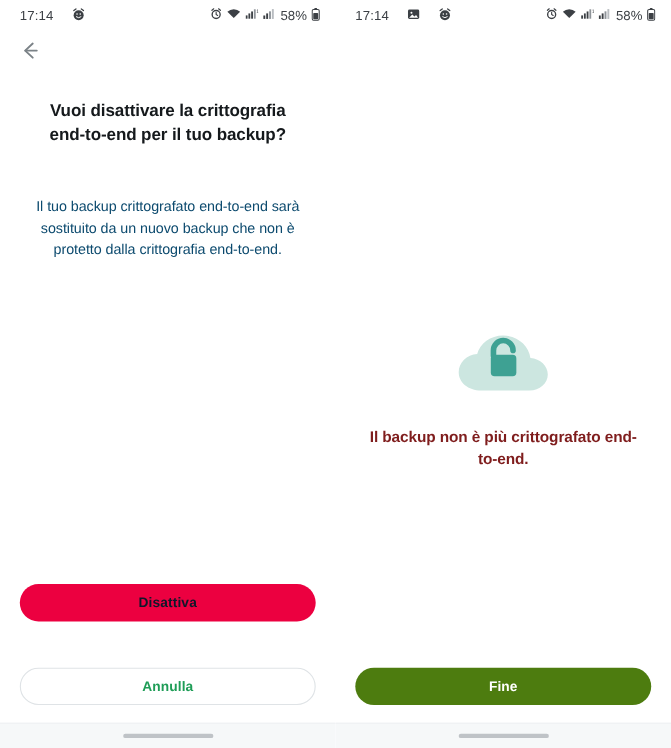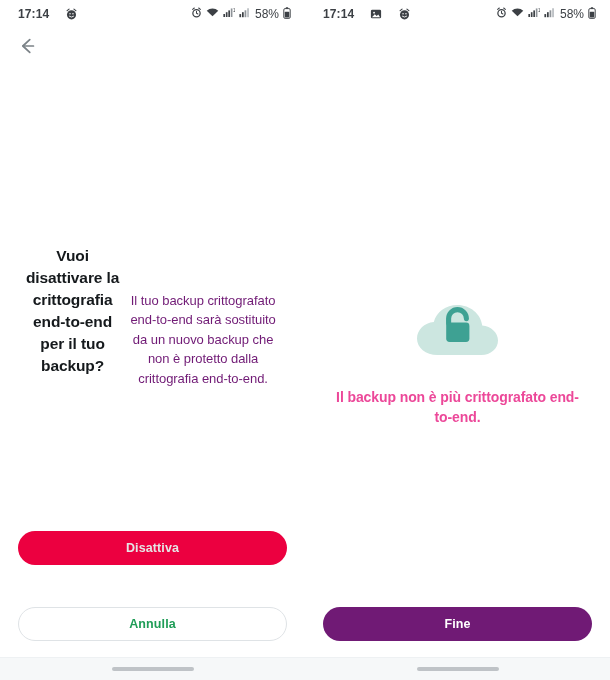--- a/index.html
+++ b/index.html
@@ -41,9 +41,8 @@
   }
   .status-left {
     display: flex;
-    align-items: center;
+    align-items: flex-start;
     gap: 16px;
-    font-weight: bold;
   }
   .status-right {
     display: flex;

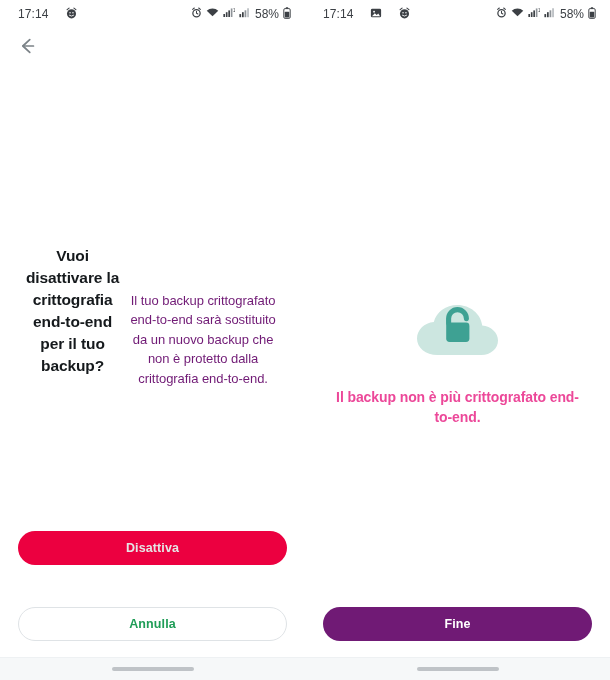--- a/index.html
+++ b/index.html
@@ -86,7 +86,7 @@
     flex: 1 1 auto;
     position: relative;
     display: flex;
-    flex-direction: row;
+    flex-direction: column;
     align-items: center;
     box-sizing: border-box;
     padding: 0 22px;

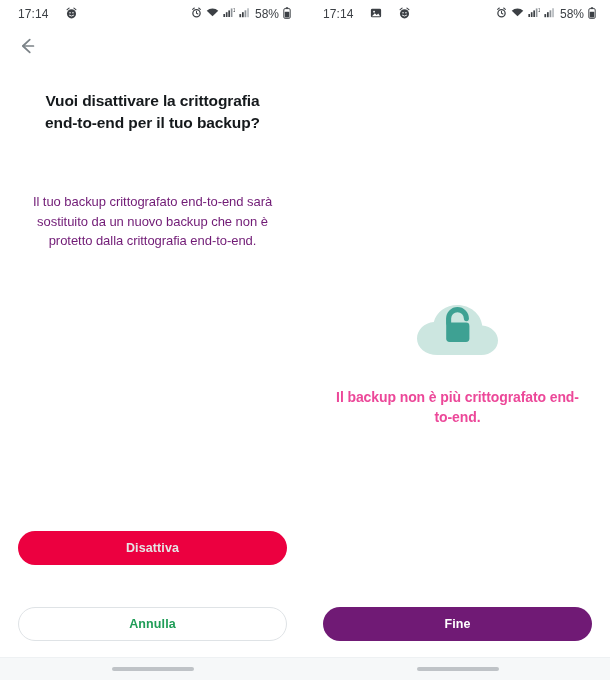--- a/index.html
+++ b/index.html
@@ -106,10 +106,10 @@
   }
   .body-text {
     font-size: 13px;
-    color: #701a75;
+    color: #0c4a6e;
     text-align: center;
     line-height: 1.5;
-    margin: 58px 0 0 0;
+    margin: 44px 0 0 0;
     max-width: 250px;
     letter-spacing: -0.05px;
   }

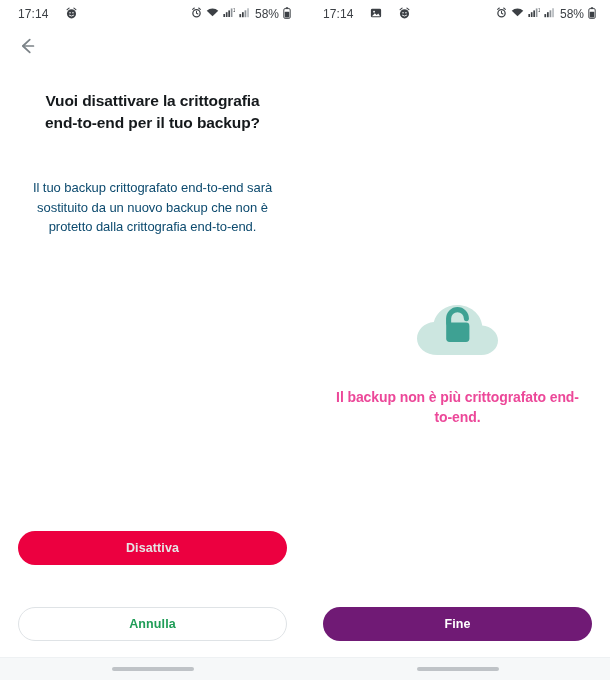--- a/index.html
+++ b/index.html
@@ -132,7 +132,7 @@
   .caption {
     font-size: 14px;
     font-weight: bold;
-    color: #ec4899;
+    color: #7f1d1d;
     text-align: center;
     line-height: 1.42;
     margin-top: 28px;

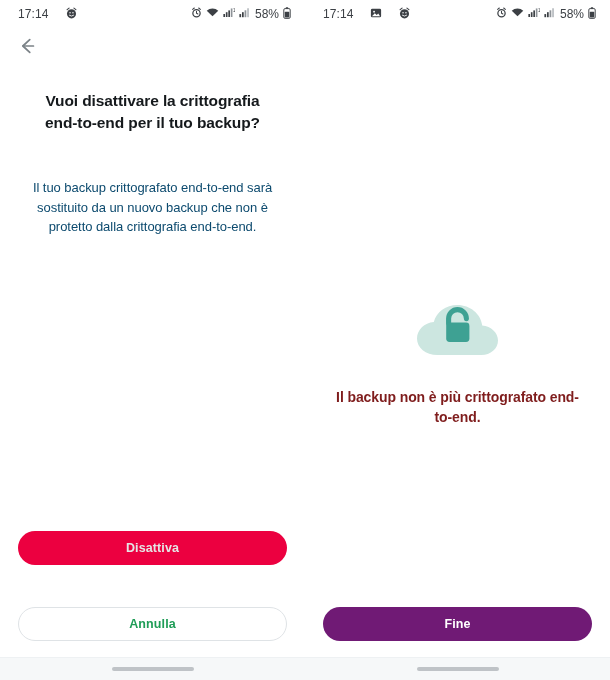--- a/index.html
+++ b/index.html
@@ -164,7 +164,7 @@
   }
   .btn-danger {
     background: #EC0040;
-    color: #e5e5e5;
+    color: #0f172a;
   }
   .btn-outline {
     background: #ffffff;

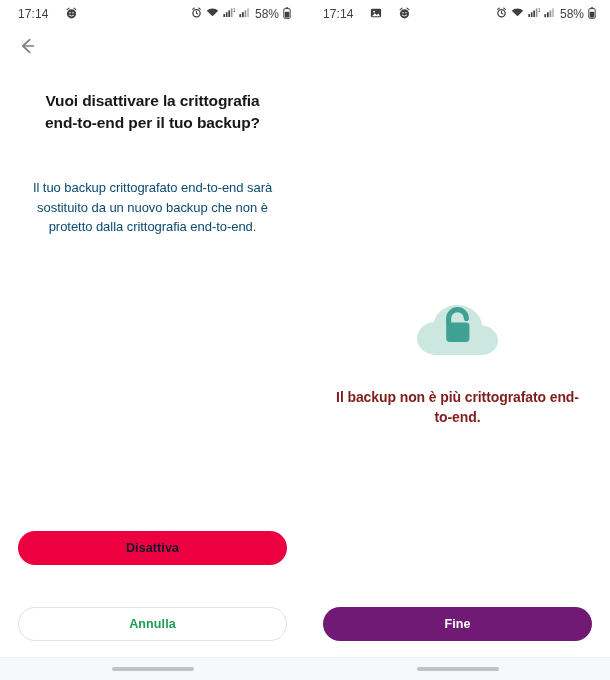--- a/index.html
+++ b/index.html
@@ -173,7 +173,7 @@
     margin-top: 32px;
   }
   .btn-primary {
-    background: #701a75;
+    background: #4d7c0f;
     color: #ffffff;
   }
 

